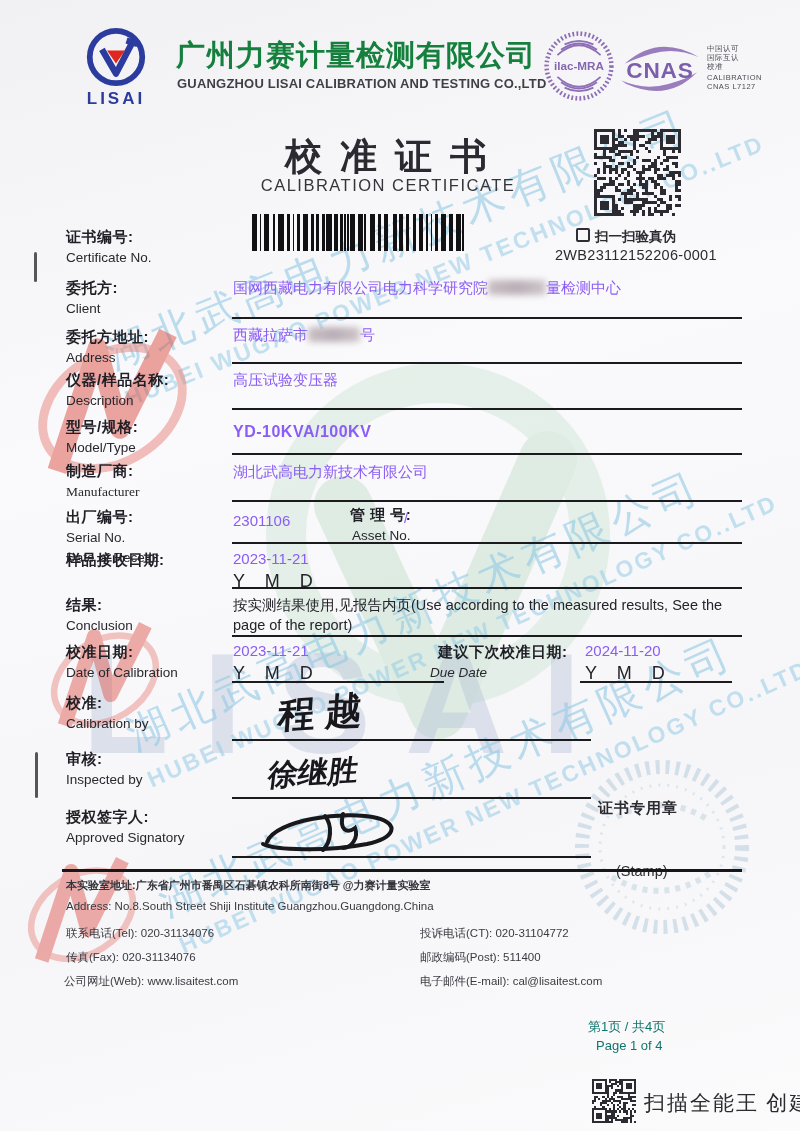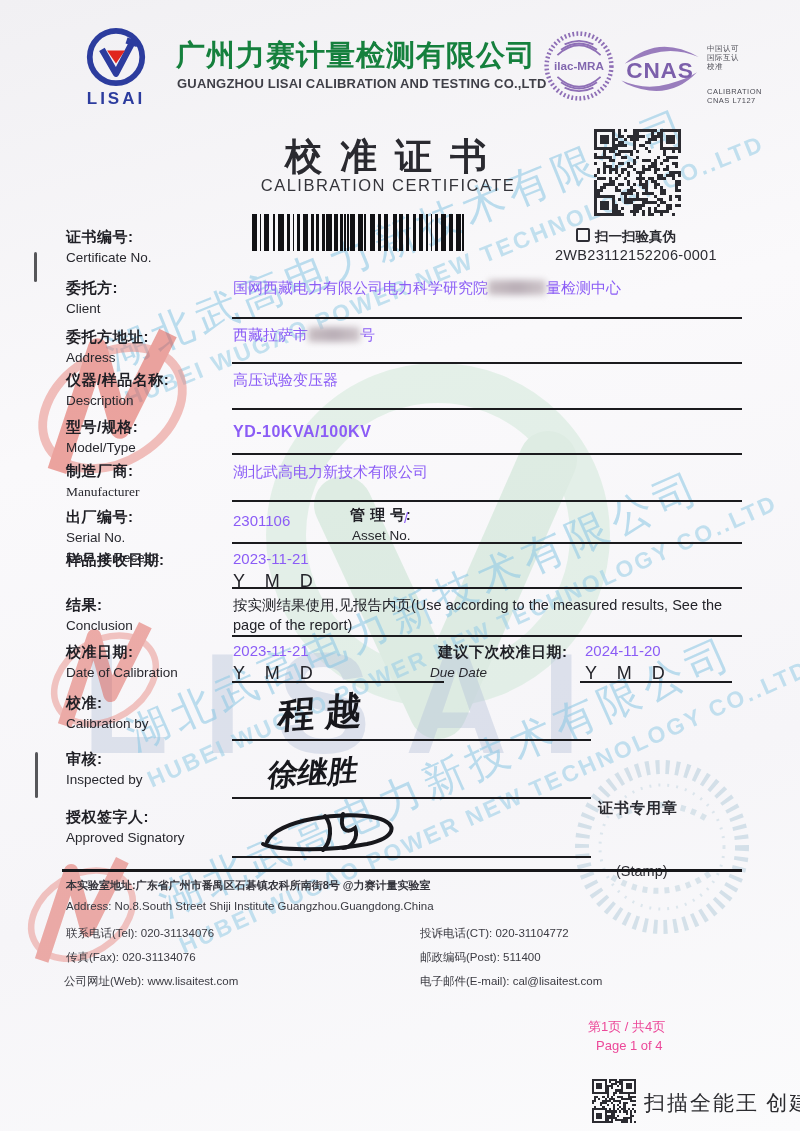--- a/index.html
+++ b/index.html
@@ -132,7 +132,7 @@
   <div>中国认可</div>
   <div>国际互认</div>
   <div>校准</div>
-  <div style="margin-top:16px;">CALIBRATION</div>
+  <div style="margin-top:2px;">CALIBRATION</div>
   <div>CNAS L7127</div>
 </div>
 

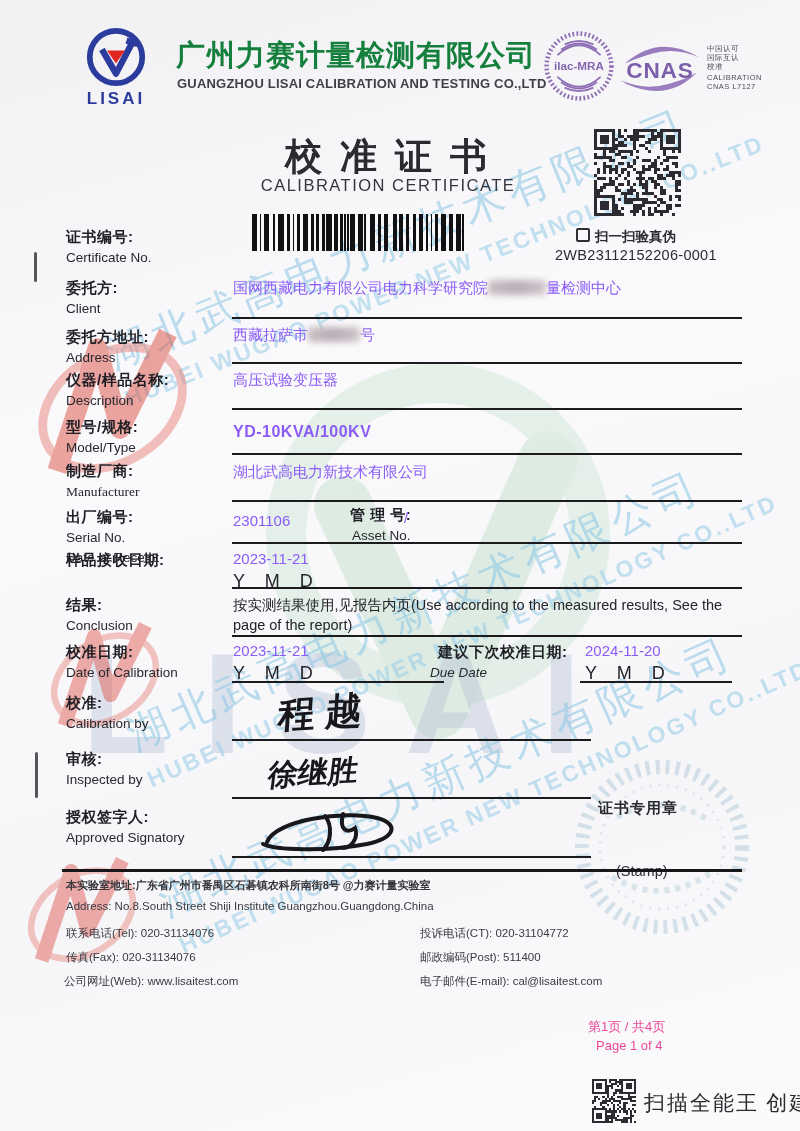--- a/index.html
+++ b/index.html
@@ -33,7 +33,7 @@
   
   .ft{font-size:11.5px;color:#3a3a41;white-space:nowrap;}
   .ftb{font-size:11px;font-weight:700;color:#35353c;white-space:nowrap;}
-  .pg{font-size:13px;color:#ec4899;white-space:nowrap;}
+  .pg{font-size:13px;color:#0f766e;white-space:nowrap;}
   .cam{font-size:21px;color:#2c2c30;font-family:"Liberation Serif","DejaVu Serif",serif;white-space:nowrap;letter-spacing:2px;}
   .artifact{background:#202024;opacity:.75;border-radius:2px;}
 </style>

